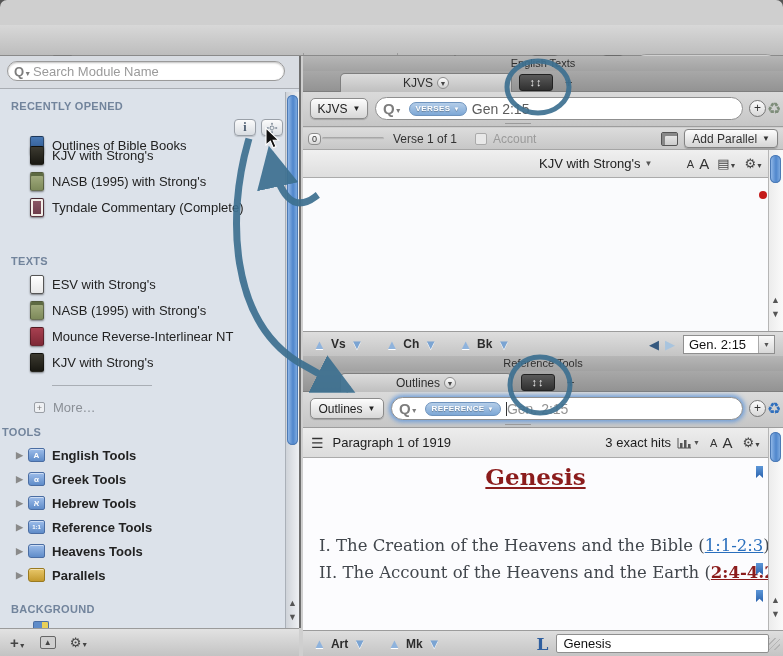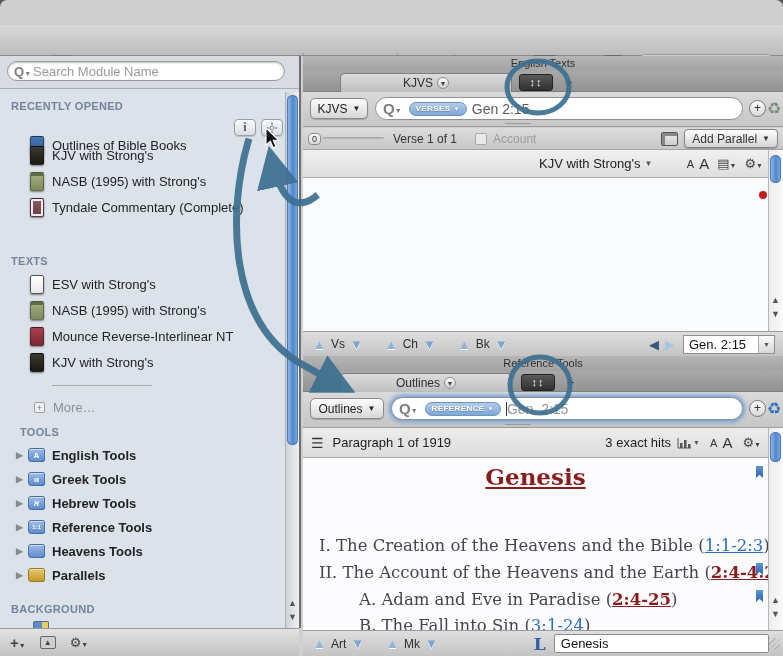--- a/index.html
+++ b/index.html
@@ -53,7 +53,7 @@
   .navbar { width:480px; height:26px; background:linear-gradient(#dedede,#c4c4c4); border-top:1px solid #9c9c9c; display:flex; align-items:center; }
   .ntri-u { color:#8fb3dc; font-size:13px; text-shadow:0 1px 0 #fff; }
   .ntri-d { color:#7ba4d2; font-size:13px; text-shadow:0 1px 0 #fff; }
-  .nlab { font-size:12px; font-weight:normal; color:#2c2c2c; margin:0 5px; }
+  .nlab { font-size:12px; font-weight:bold; color:#2c2c2c; margin:0 5px; }
   .combo { height:19px; background:#fff; border:1px solid #8f8f8f; display:flex; align-items:center; font-size:13px; color:#111; }
   .paneScroll { position:absolute; width:15px; background:linear-gradient(90deg,#ececec,#fafafa); border-left:1px solid #b5b5b5; }
 

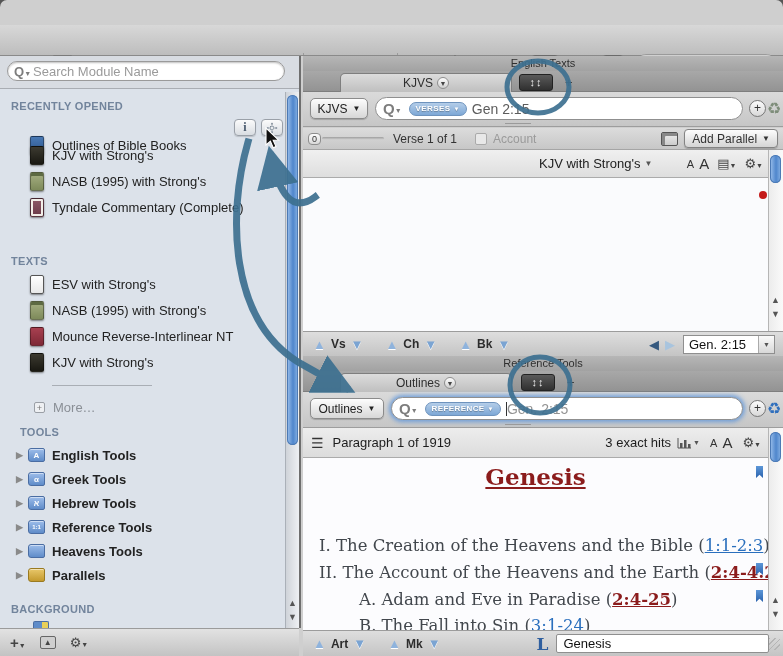--- a/index.html
+++ b/index.html
@@ -249,7 +249,7 @@
       <span>More…</span>
     </div>
 
-    <div class="abs sec" style="left:20px;top:370px">TOOLS</div>
+    <div class="abs sec" style="left:2px;top:370px">TOOLS</div>
 
     <div class="abs sbitem" style="left:16px;top:386px;width:260px;font-weight:bold">
       <span class="tri">▶</span>

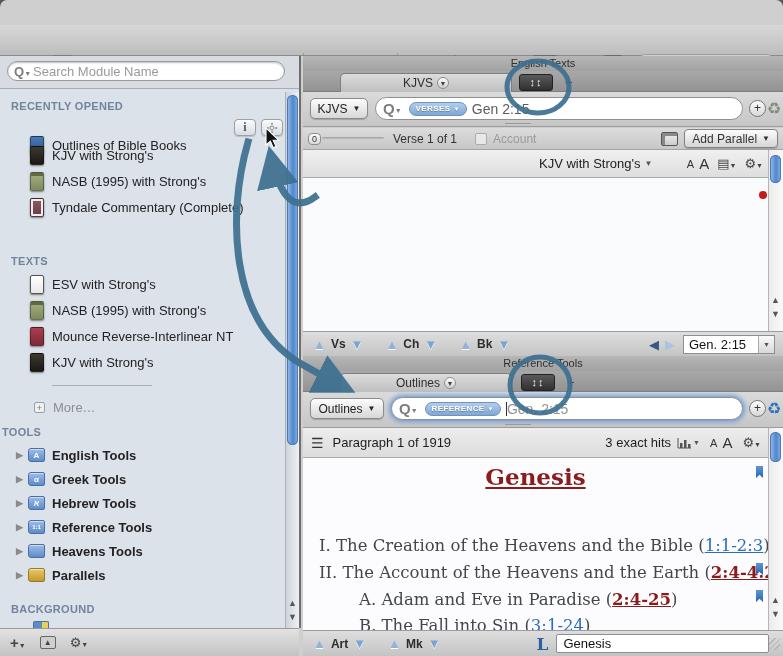--- a/index.html
+++ b/index.html
@@ -428,9 +428,6 @@
     <span class="oline" style="left:16px;top:105px">
       <span>II. The Account of the Heavens and the Earth (</span><span class="hlink">2:4-4:26</span>
     </span>
-    <span class="oline" style="left:56px;top:132px">
-      <span>A. Adam and Eve in Paradise (</span><span class="hlink">2:4-25</span><span>)</span>
-    </span>
     <span class="oline" style="left:56px;top:158px">
       <span>B. The Fall into Sin (</span><span class="olink">3:1-24</span><span>)</span>
     </span>

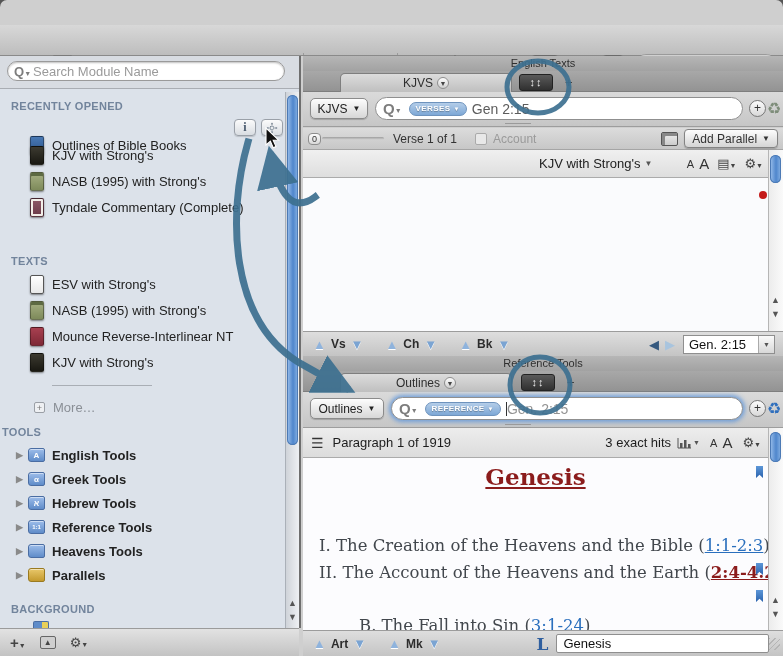--- a/index.html
+++ b/index.html
@@ -428,9 +428,6 @@
     <span class="oline" style="left:16px;top:105px">
       <span>II. The Account of the Heavens and the Earth (</span><span class="hlink">2:4-4:26</span>
     </span>
-    <span class="oline" style="left:56px;top:158px">
-      <span>B. The Fall into Sin (</span><span class="olink">3:1-24</span><span>)</span>
-    </span>
     <span class="bkmark" style="left:453px;top:8px"></span>
     <span class="bkmark" style="left:453px;top:105px"></span>
     <span class="bkmark" style="left:453px;top:132px"></span>

